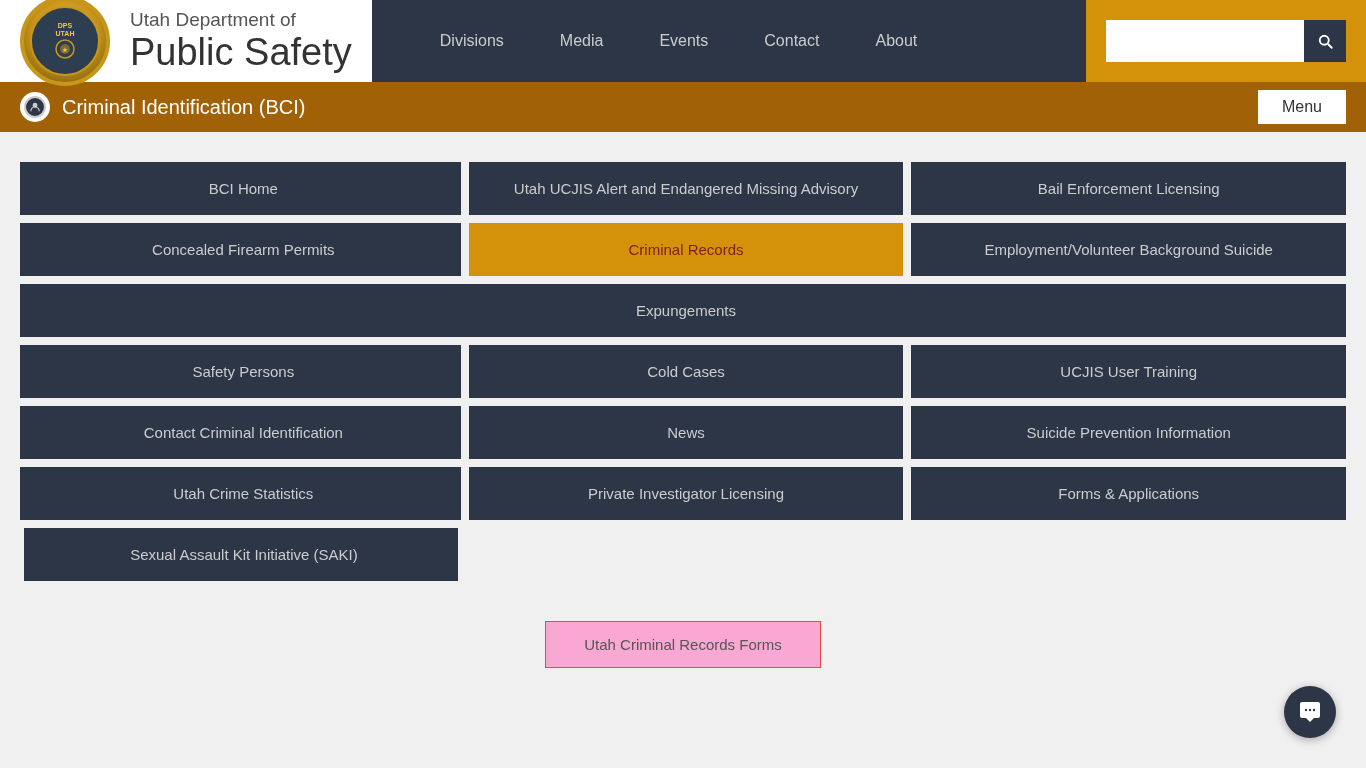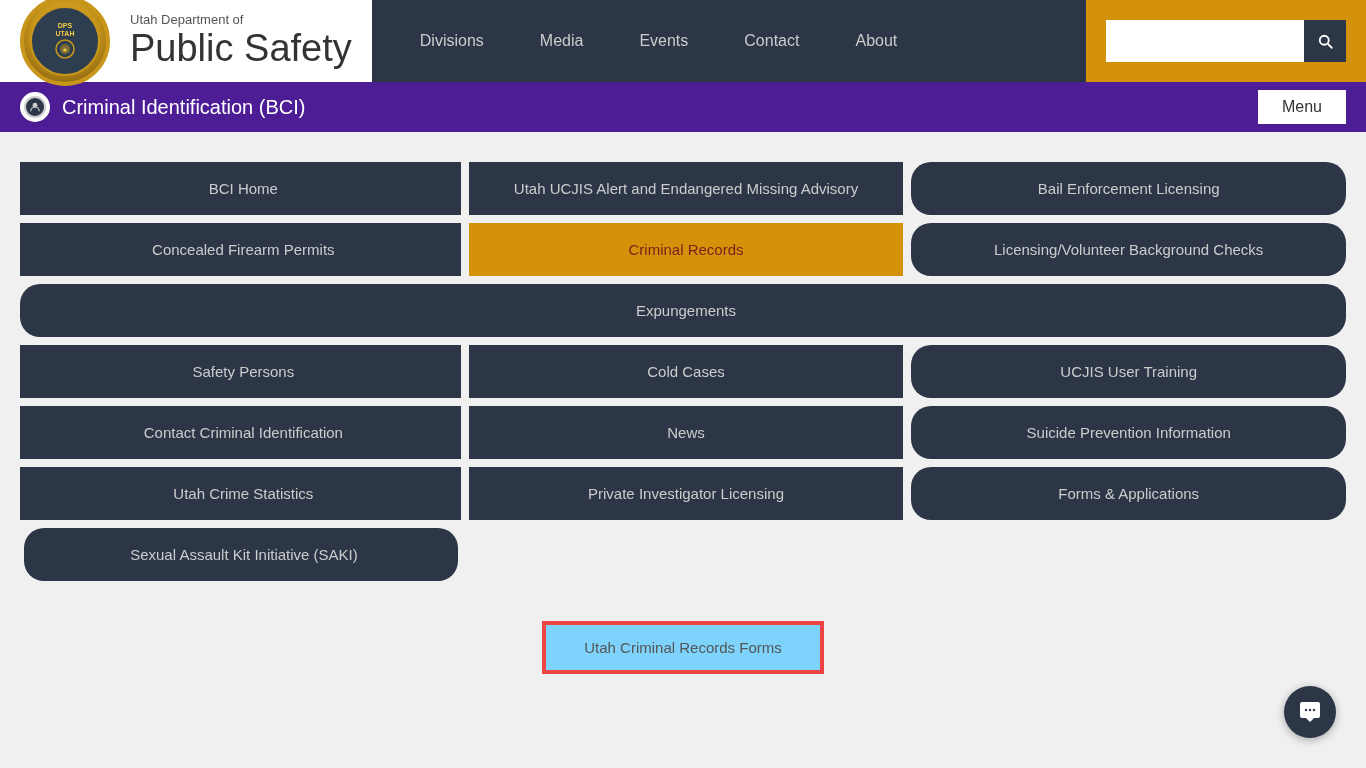--- a/index.html
+++ b/index.html
@@ -9,7 +9,7 @@
     .logo-inner { width: 70px; height: 70px; border-radius: 50%; background: #2c3e50; border: 2px solid #c8961a; display: flex; align-items: center; justify-content: center; flex-direction: column; }
     .logo-text { color: #f5c842; font-size: 7px; font-weight: bold; text-align: center; line-height: 1.2; }
     .site-title { padding-left: 20px; }
-    .site-title-sub { font-size: 13px; color: #555; font-weight: normal; }
+    .site-title-sub { font-size: 19px; color: #555; font-weight: normal; }
     .site-title-main { font-size: 38px; color: #333; font-weight: 300; }
 
     

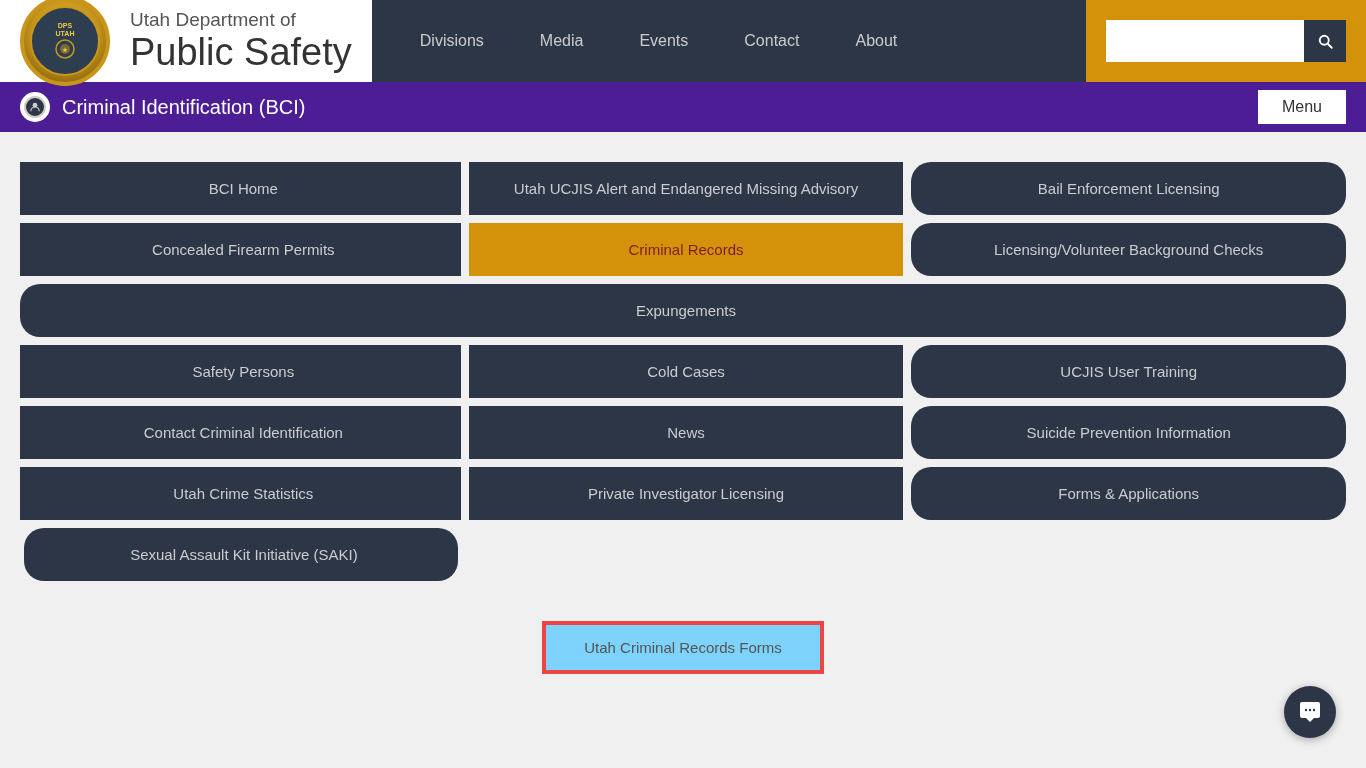--- a/index.html
+++ b/index.html
@@ -14,7 +14,7 @@
 
     
     .nav-bar { background: #2c3647; height: 82px; display: flex; align-items: center; flex: 1; justify-content: space-between; }
-    .nav-links { display: flex; align-items: flex-start; height: 100%; padding-left: 20px; gap: 0; }
+    .nav-links { display: flex; align-items: flex-start; height: 100%; padding-left: 40px; gap: 0; }
     .nav-link { color: #ccc; font-size: 16px; padding: 0 28px; cursor: pointer; height: 100%; display: flex; align-items: center; text-decoration: none; }
     .search-area { background: #d4920a; height: 82px; display: flex; align-items: center; padding: 0 20px; width: 280px; flex-shrink: 0; }
     .search-box { display: flex; align-items: center; background: #fff; border: none; width: 100%; height: 42px; }

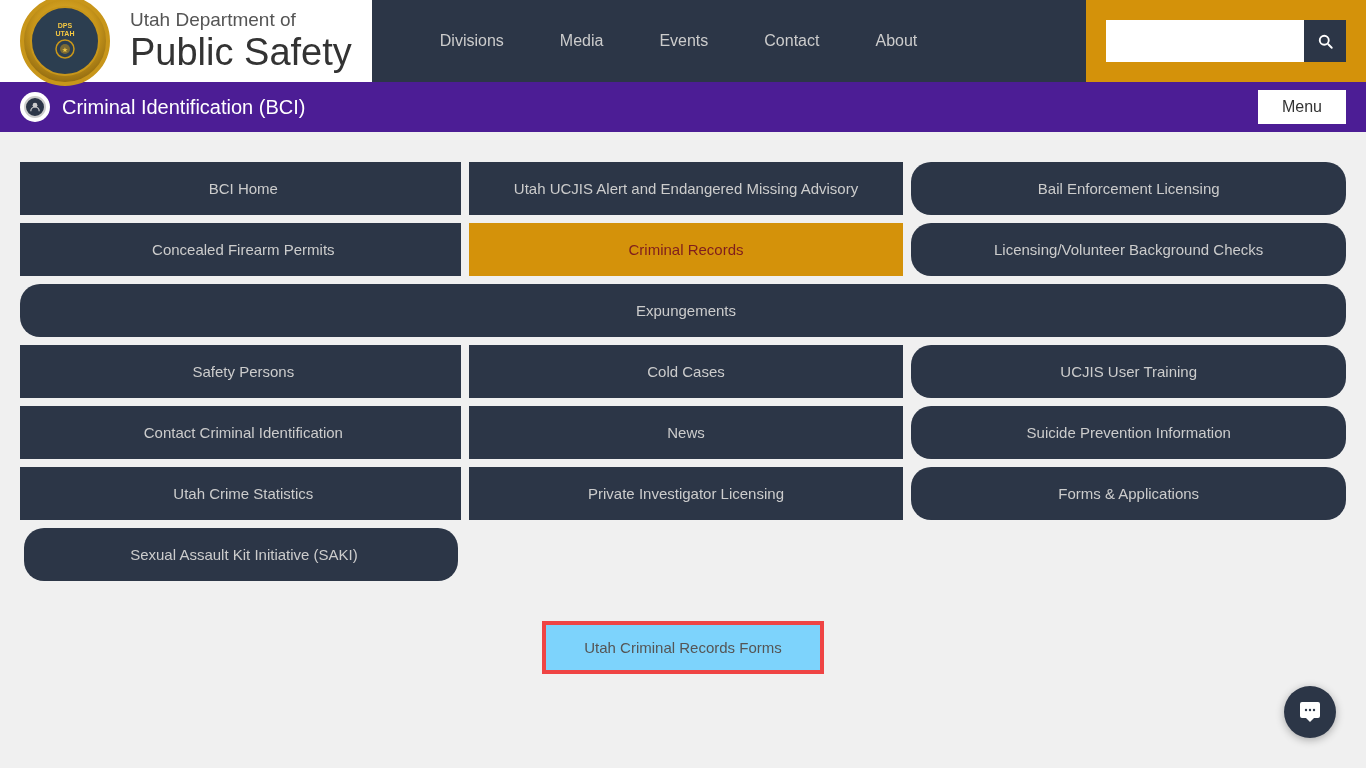--- a/index.html
+++ b/index.html
@@ -23,7 +23,7 @@
     .search-btn svg { fill: #fff; }
 
     
-    .section-bar { background: #4c1d95; height: 50px; display: flex; align-items: center; padding: 0 20px; }
+    .section-bar { background: #a16207; height: 50px; display: flex; align-items: center; padding: 0 20px; }
     .section-icon { width: 30px; height: 30px; border-radius: 50%; background: #fff; display: flex; align-items: center; justify-content: center; margin-right: 12px; flex-shrink: 0; }
     .section-icon-inner { width: 22px; height: 22px; border-radius: 50%; background: #2c3647; border: 2px solid #ccc; display: flex; align-items: center; justify-content: center; }
     .section-title { color: #fff; font-size: 20px; font-weight: 400; flex: 1; }

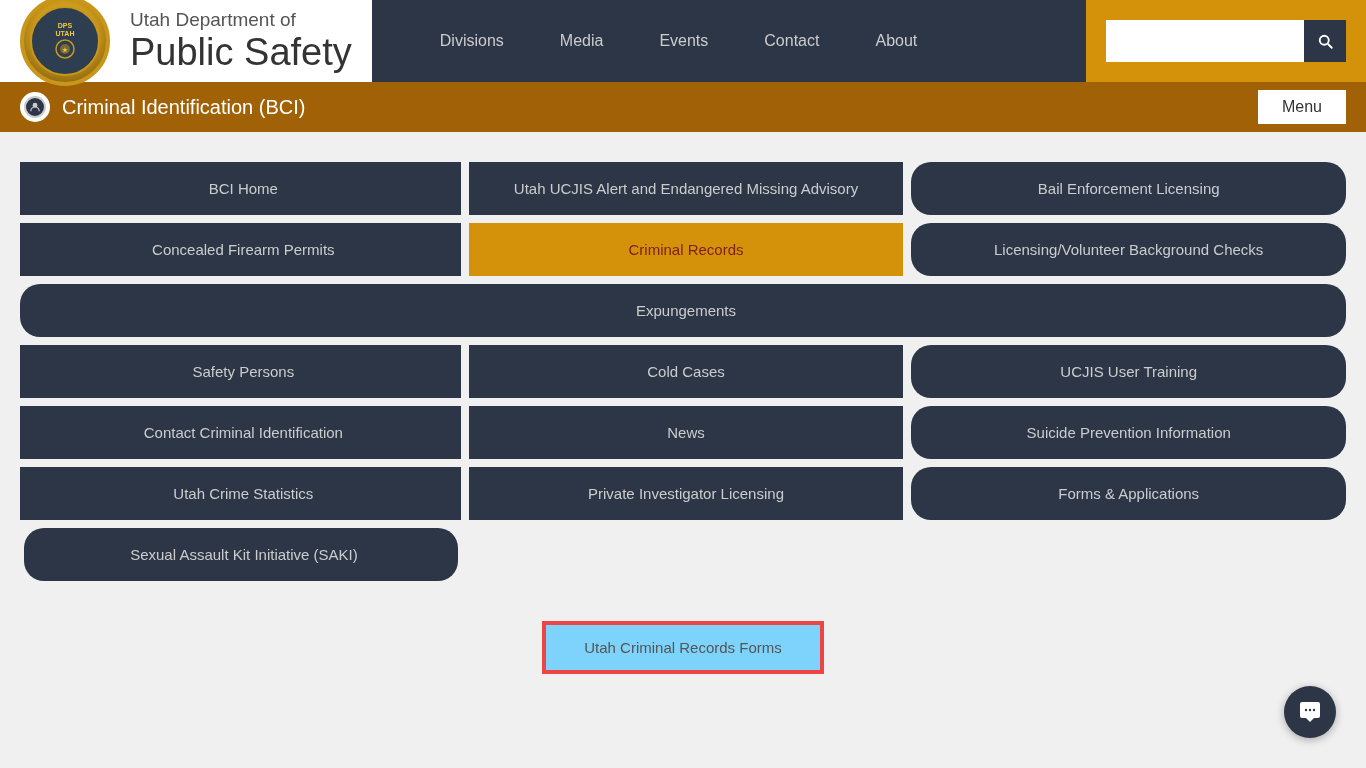--- a/index.html
+++ b/index.html
@@ -35,7 +35,7 @@
     .grid-row:last-child { margin-bottom: 0; }
     .grid-btn { flex: 1; background: #2c3647; color: #ccc; border: none; padding: 18px 10px; font-size: 15px; cursor: pointer; text-align: center; margin: 0 4px; transition: background 0.2s; }
     .grid-btn:first-child { margin-left: 0; padding-left: 16px; }
-    .grid-btn:last-child { margin-right: 0; border-radius: 20px; }
+    .grid-btn:last-child { margin-right: 0; }
     .grid-btn.active { background: #d4920a; color: #7f1d1d; }
 
     

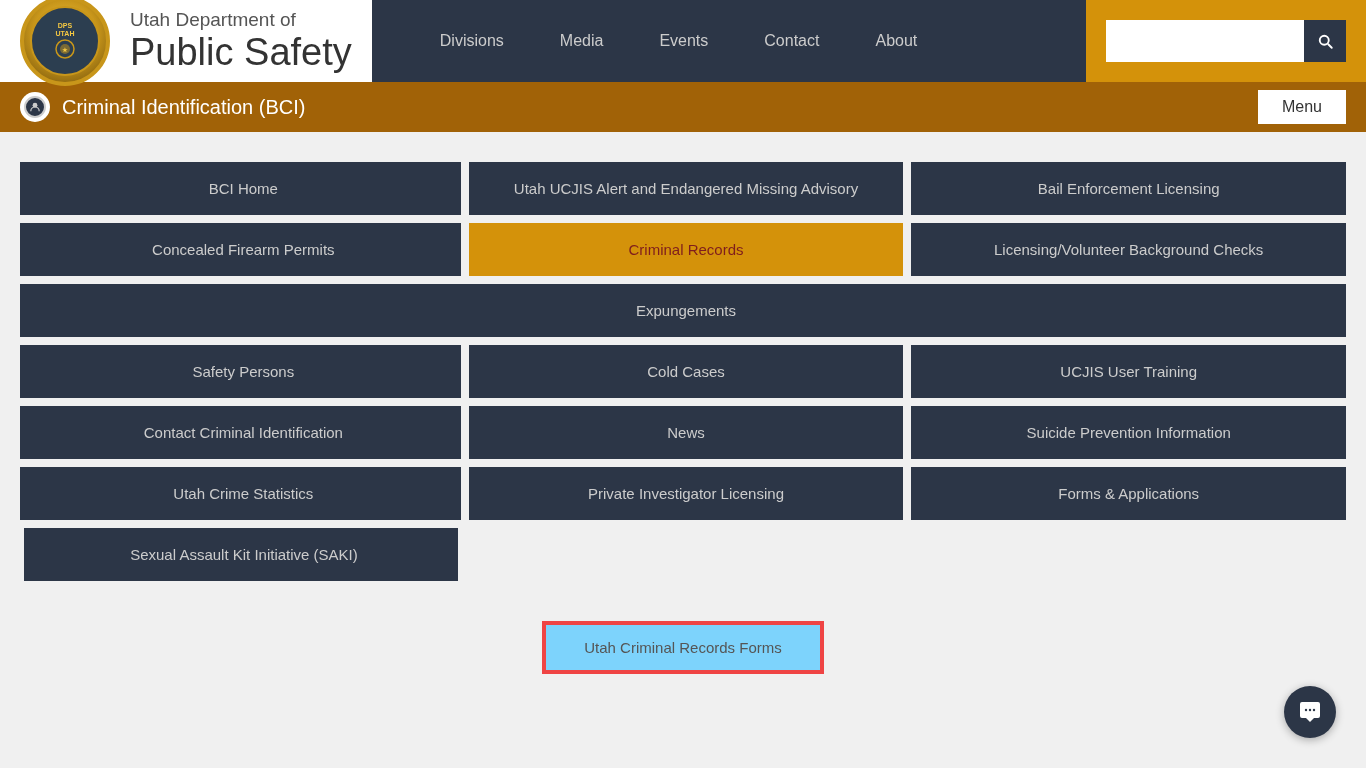--- a/index.html
+++ b/index.html
@@ -113,7 +113,7 @@
   <div class="grid-row">
     <button class="grid-btn">Concealed Firearm Permits</button>
     <button class="grid-btn active">Criminal Records</button>
-    <button class="grid-btn">Licensing/Volunteer Background Checks</button>
+    <button class="grid-btn">Employment/Volunteer Background Suicide</button>
   </div>
 
   <div class="grid-row">

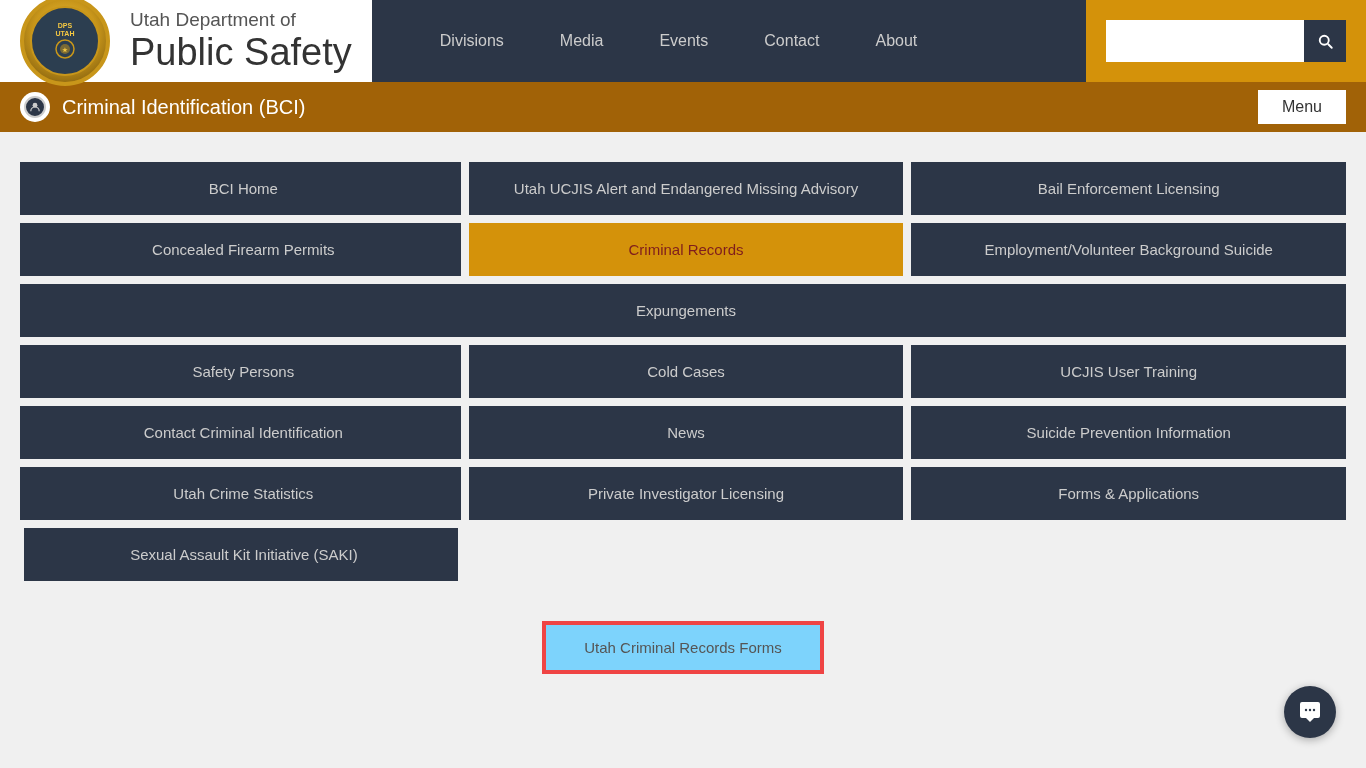--- a/index.html
+++ b/index.html
@@ -40,7 +40,7 @@
 
     
     .footer-link-area { padding: 20px; display: flex; justify-content: center; }
-    .footer-link-btn { background: #7dd3fc; color: #555; border: 4px solid #ef4444; padding: 14px 38px; font-size: 15px; cursor: pointer; }
+    .footer-link-btn { background: #f9a8d4; color: #555; border: 1px solid #ef4444; padding: 14px 38px; font-size: 15px; cursor: pointer; }
 
     
     .chat-bubble { position: fixed; bottom: 30px; right: 30px; width: 52px; height: 52px; background: #2c3647; border-radius: 50%; display: flex; align-items: center; justify-content: center; cursor: pointer; box-shadow: 0 2px 8px rgba(0,0,0,0.3); }

